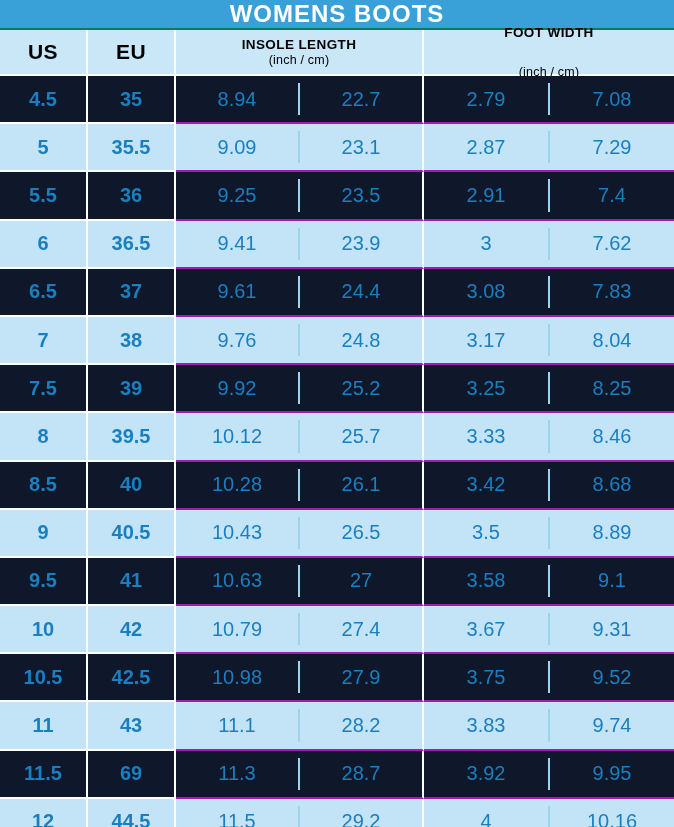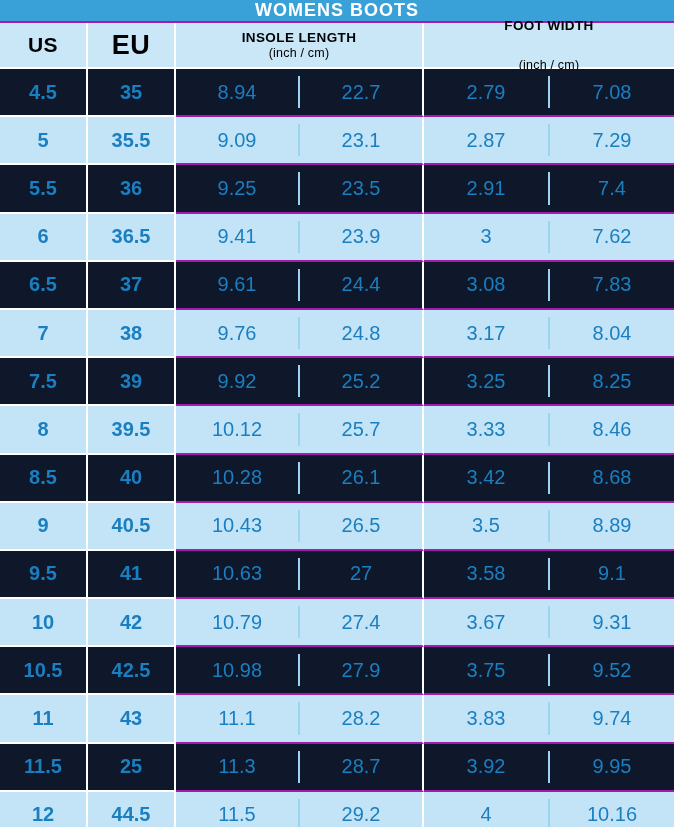--- a/index.html
+++ b/index.html
@@ -27,11 +27,11 @@
     display: flex;
     align-items: center;
     justify-content: center;
-    font-size: 18px;
+    font-size: 24px;
     font-weight: bold;
     letter-spacing: 1px;
     text-transform: uppercase;
-    border-bottom: 2px solid #a21caf;
+    border-bottom: 2px solid #0f766e;
     box-sizing: border-box;
   }
   .header-row {

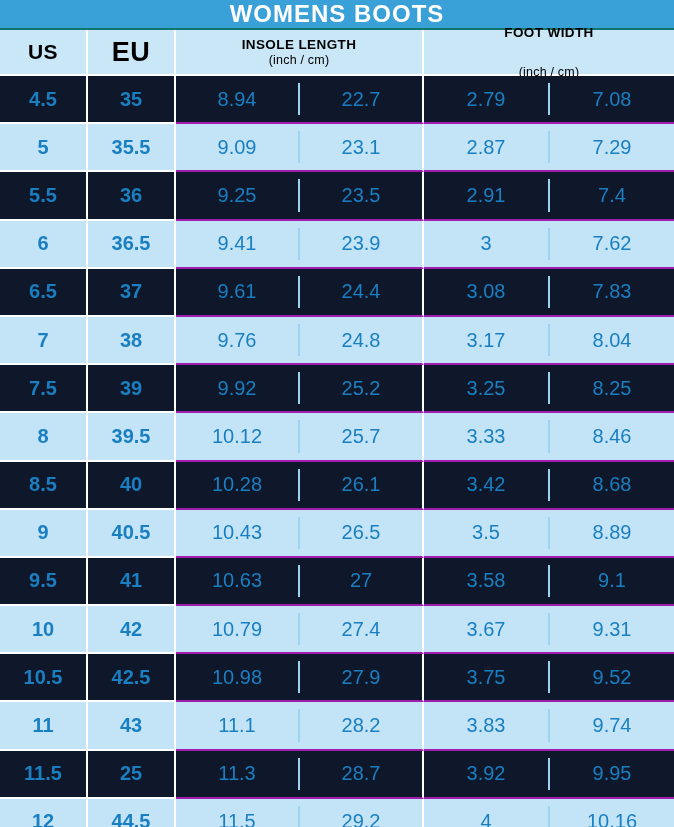--- a/index.html
+++ b/index.html
@@ -115,7 +115,7 @@
       <span class="hc-main" style="font-size:21px">US</span>
     </div>
     <div class="header-cell hc-eu">
-      <span class="hc-main" style="font-size:27px">EU</span>
+      <span class="hc-main" style="font-size:21px">EU</span>
     </div>
     <div class="header-cell hc-ins">
       <span class="hc-main">INSOLE LENGTH</span>

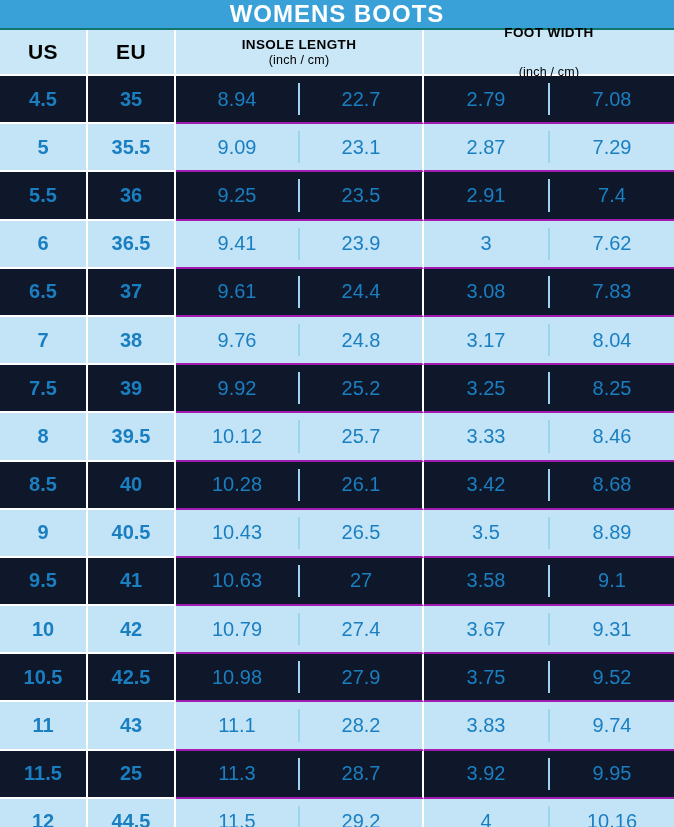--- a/index.html
+++ b/index.html
@@ -298,7 +298,7 @@
       </div>
       <div class="row light">
         <div class="cell c-us">11.5</div>
-        <div class="cell c-eu">25</div>
+        <div class="cell c-eu">69</div>
         <div class="pair">
           <div class="sub first">11.3</div>
           <div class="sub">28.7</div>

